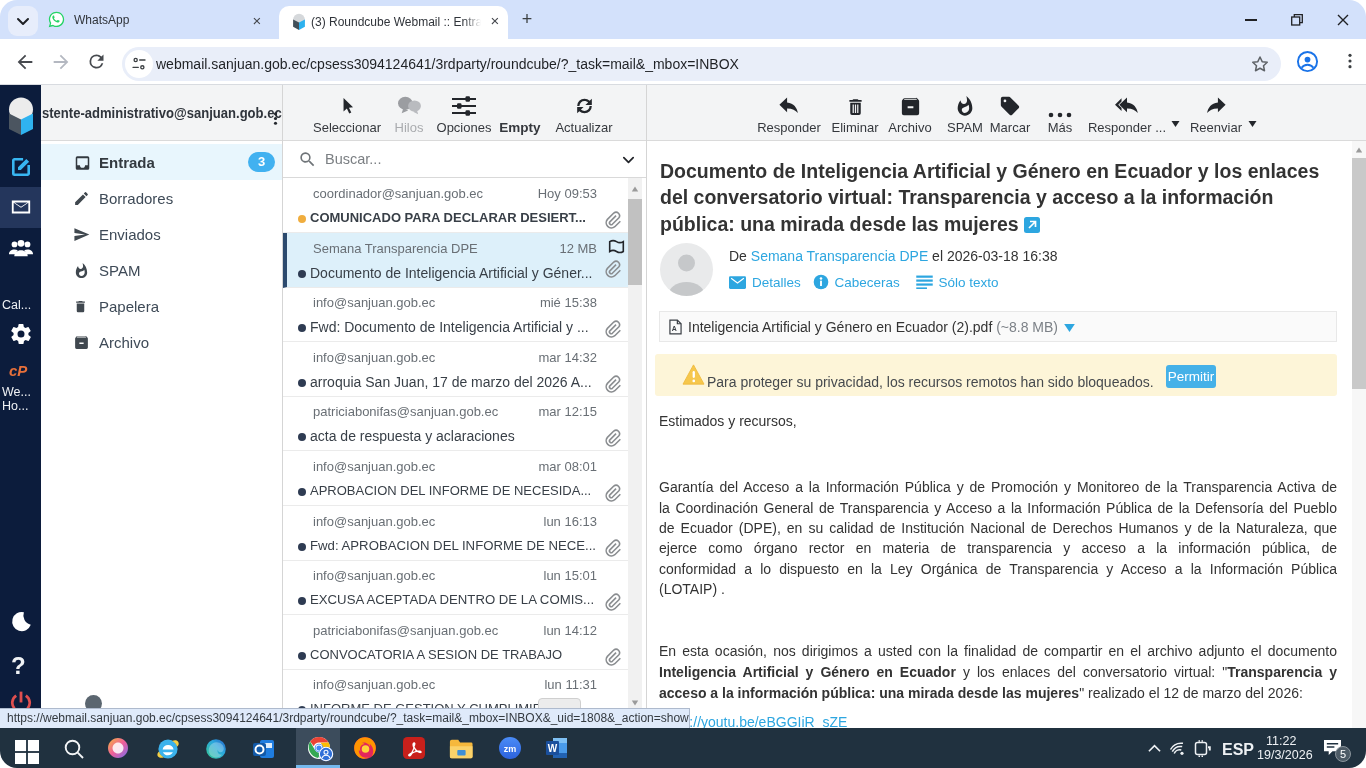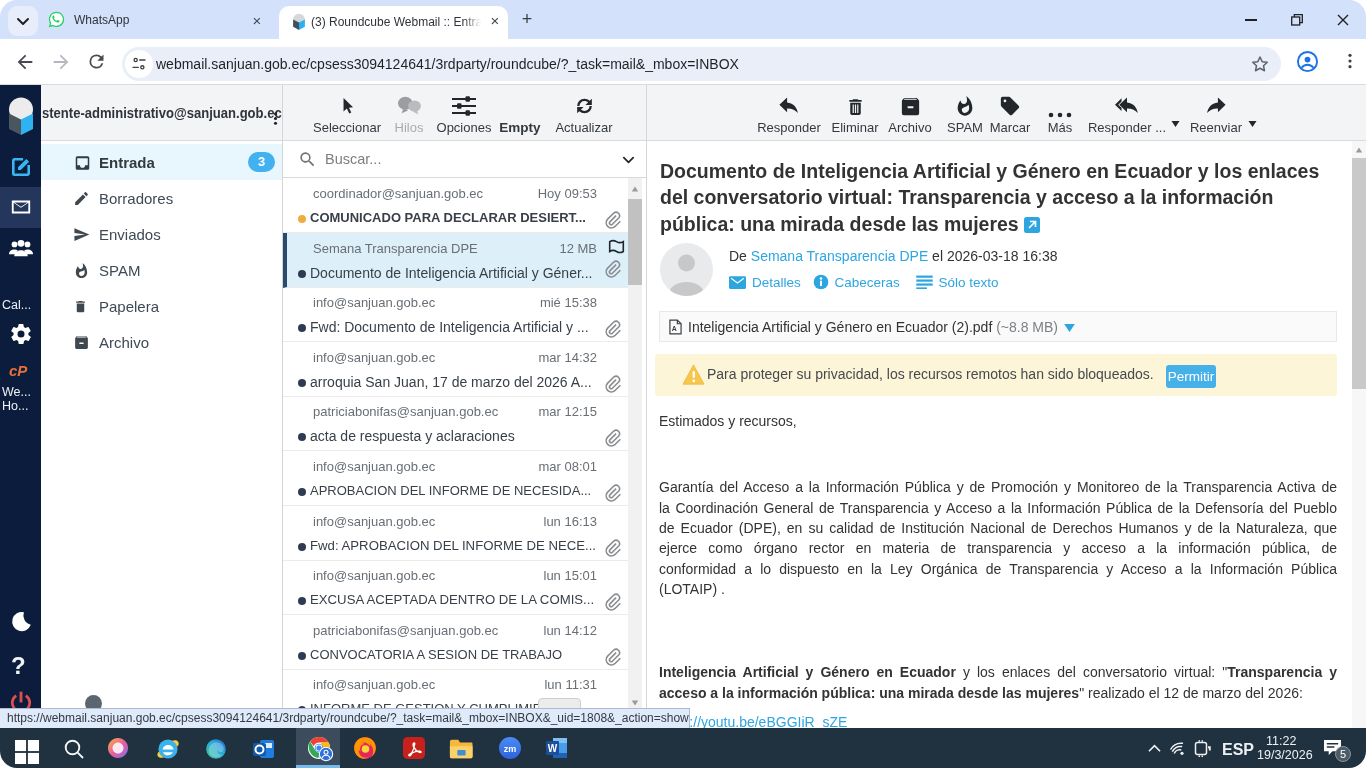--- a/index.html
+++ b/index.html
@@ -510,7 +510,7 @@
             <rect x="12" y="8" width="2.6" height="8" rx="1.3" fill="#fff"></rect>
             <circle cx="13.3" cy="19.3" r="1.5" fill="#fff"></circle>
           </svg>
-        <div style="position:absolute;left:52px;top:12px;font-size:14px;color:#464a4e;">Para proteger su privacidad, los recursos remotos han sido bloqueados.</div>
+        <div style="position:absolute;left:52px;top:20px;font-size:14px;color:#464a4e;">Para proteger su privacidad, los recursos remotos han sido bloqueados.</div>
         <div id="permitir">Permitir</div>
       </div>
       <div class="abs" id="mscroll">

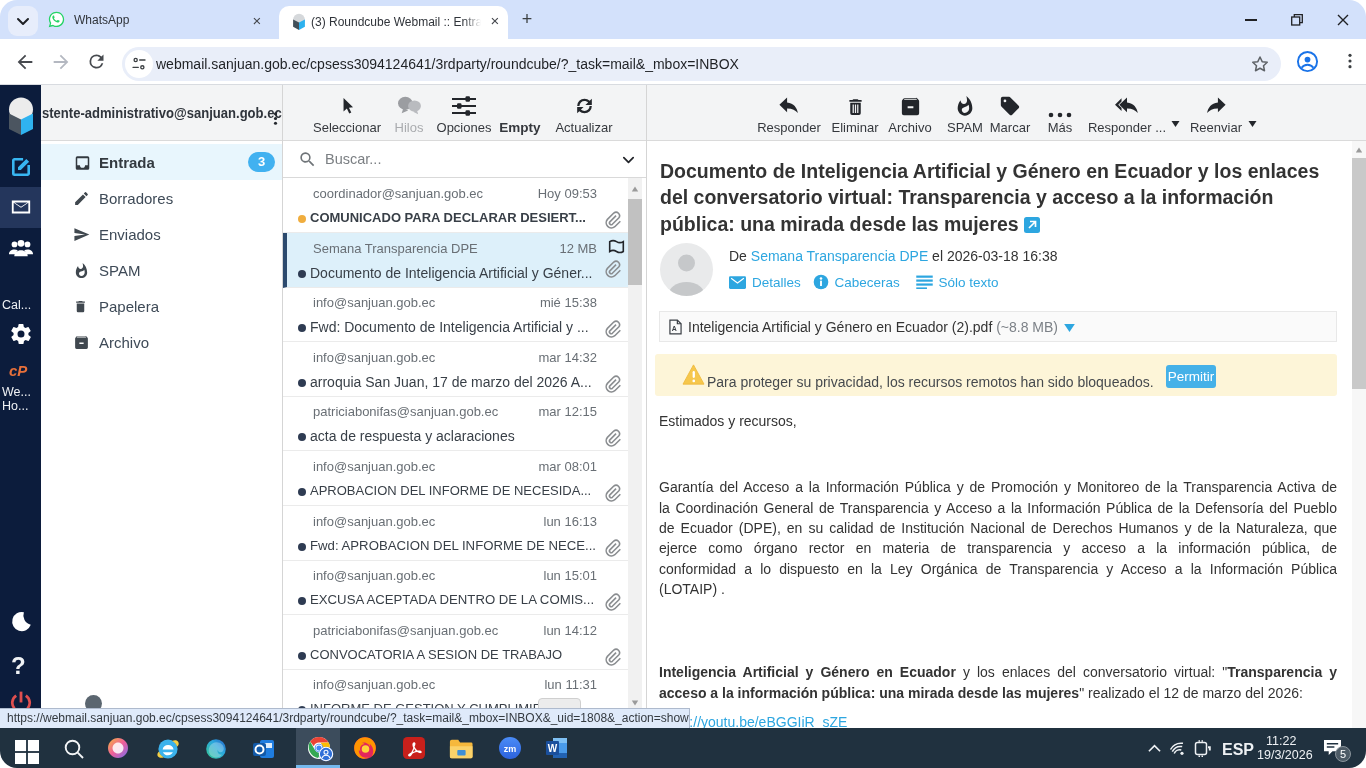--- a/index.html
+++ b/index.html
@@ -526,6 +526,7 @@
       <div class="bodyline" style="top:455px;">ejerce como órgano rector en materia de transparencia y acceso a la información pública, de</div>
       <div class="bodyline" style="top:476px;">conformidad a lo dispuesto en la Ley Orgánica de Transparencia y Acceso a la Información Pública</div>
       <div class="bodyline nl" style="top:496px;">(LOTAIP) .</div>
+      <div class="bodyline" style="top:558px;">En esta ocasión, nos dirigimos a usted con la finalidad de compartir en el archivo adjunto el documento</div>
       <div class="bodyline" style="top:579px;"><b>Inteligencia Artificial y Género en Ecuador</b> y los enlaces del conversatorio virtual: "<b>Transparencia y</b></div>
       <div class="bodyline nl" style="top:600px;"><b>acceso a la información pública: una mirada desde las mujeres</b>" realizado el 12 de marzo del 2026:</div>
       <div class="bodyline nl" style="top:629px;"><a class="blue" style="text-decoration:underline">https://youtu.be/eBGGIiR_sZE</a></div>

